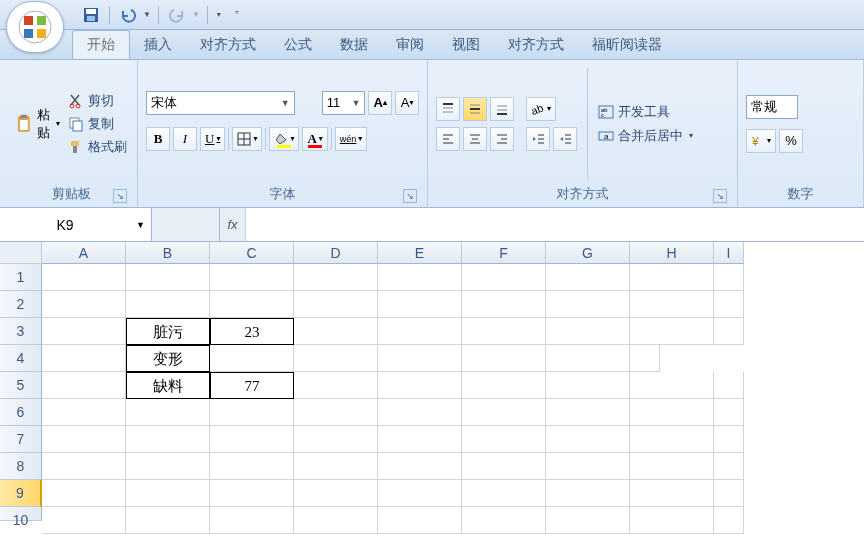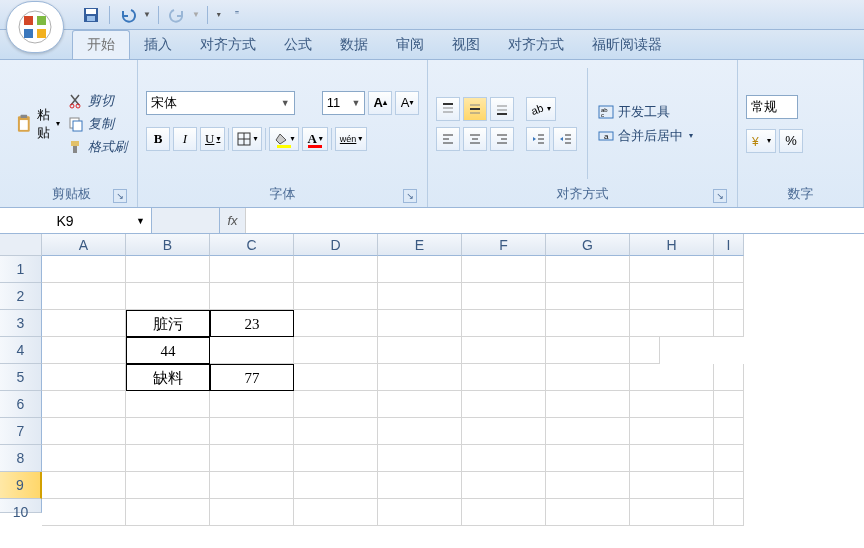--- a/index.html
+++ b/index.html
@@ -20,7 +20,7 @@
 .group-launcher { position:absolute; right:2px; bottom:2px; width:14px; height:14px; border:1px solid #9bb7d9; font-size:9px; display:flex; align-items:center; justify-content:center; color:#4a6a94;}
 .big-btn { display: flex; flex-direction: row; align-items: center; justify-content: center; width: 46px; gap:2px; }
 .big-btn .ic { width:32px; height:32px; }
-.small-btns { display:flex; flex-direction:column; gap:3px; justify-content:center;font-style:italic;}
+.small-btns { display:flex; flex-direction:column; gap:3px; justify-content:center;}
 .small-btn { display:flex; align-items:center; gap:4px; padding:1px 2px; font-size:13px; color:#2a4a74;}
 .small-btn .ic { width:16px; height:16px; }
 .font-group .row { display:flex; gap:3px; align-items:center; margin-bottom:6px;}

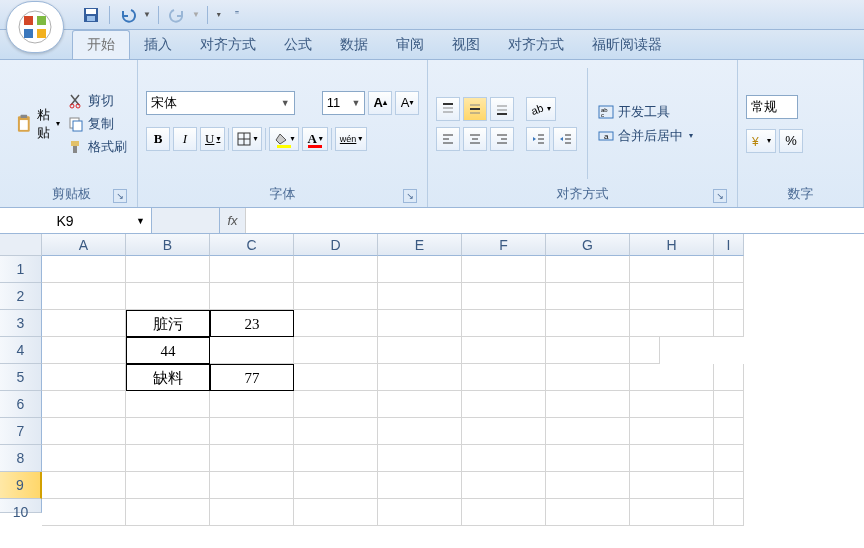--- a/index.html
+++ b/index.html
@@ -35,7 +35,7 @@
 .align-row { display:flex; gap:3px;}
 .named-row { display:flex; align-items:center; gap:4px; font-size:13px; color:#2a4a74;}
 .named-row .ic{ width:16px; height:16px;}
-.formula-bar { height:26px; display:flex; border-bottom:1px solid #9bb7d9; background:#e8eef6;}
+.formula-bar { height:34px; display:flex; border-bottom:1px solid #9bb7d9; background:#e8eef6;}
 .name-box { width:152px; border-right:1px solid #9bb7d9; display:flex; align-items:center; background:#fff;}
 .name-box input { width:100%; border:none; outline:none; text-align:center; font-family:inherit; font-size:14px;}
 .name-box .dd { padding:0 6px; font-size:9px;}

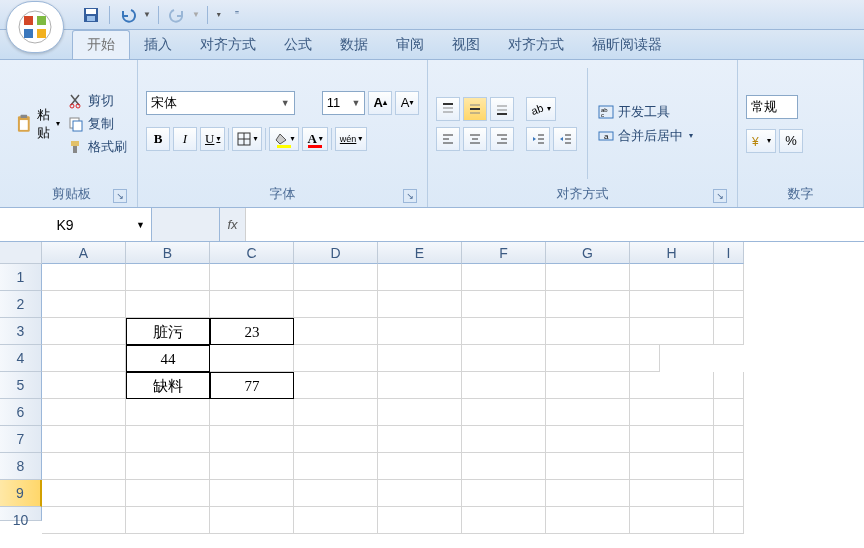--- a/index.html
+++ b/index.html
@@ -395,6 +395,7 @@
         </div>
         <div class="grid-row">
           <div class="cell"></div>
+          <div class="cell bd">变形</div>
           <div class="cell bd">44</div>
           <div class="cell"></div>
           <div class="cell"></div>

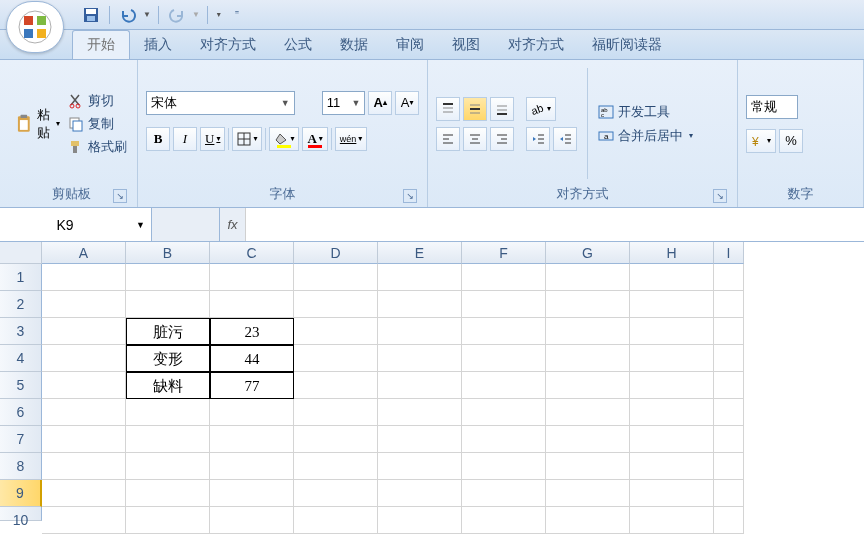--- a/index.html
+++ b/index.html
@@ -396,7 +396,6 @@
         <div class="grid-row">
           <div class="cell"></div>
           <div class="cell bd">变形</div>
-          <div class="cell bd">44</div>
           <div class="cell"></div>
           <div class="cell"></div>
           <div class="cell"></div>

